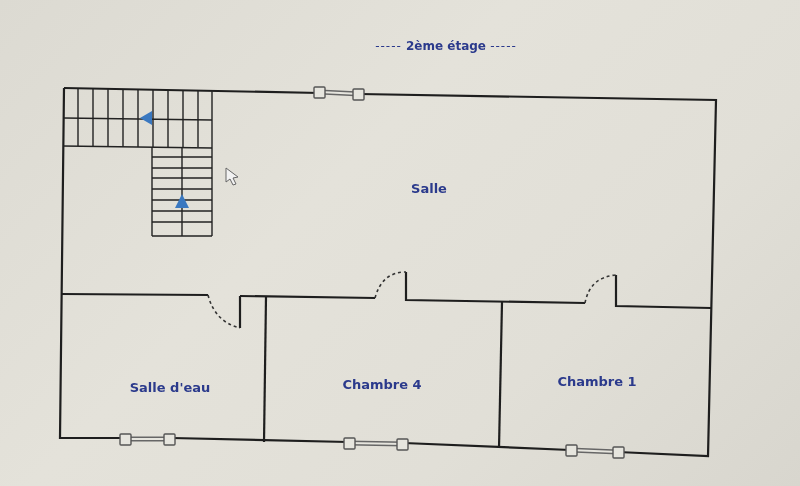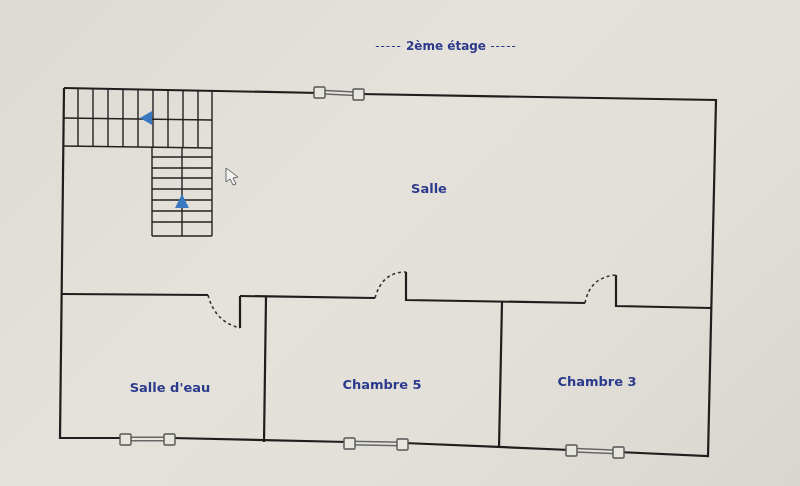--- a/index.html
+++ b/index.html
@@ -107,7 +107,7 @@
 
 <div class="lbl" style="left:429px;top:188px;">Salle</div>
 <div class="lbl" style="left:170px;top:362px;margin-top:25px;">Salle d'eau</div>
-<div class="lbl" style="left:382px;top:384px;">Chambre 5</div>
+<div class="lbl" style="left:382px;top:384px;">Chambre 4</div>
 <div class="lbl" style="left:597px;top:381px;">Chambre 3</div>
 
 </body></html>

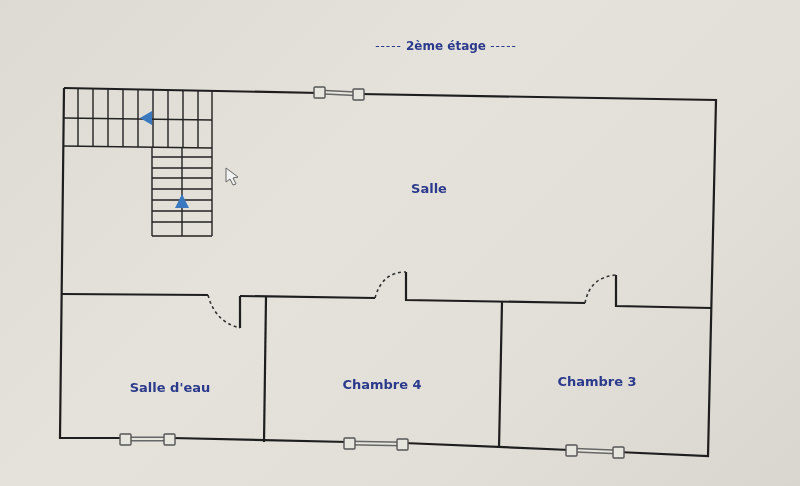--- a/index.html
+++ b/index.html
@@ -108,6 +108,6 @@
 <div class="lbl" style="left:429px;top:188px;">Salle</div>
 <div class="lbl" style="left:170px;top:362px;margin-top:25px;">Salle d'eau</div>
 <div class="lbl" style="left:382px;top:384px;">Chambre 4</div>
-<div class="lbl" style="left:597px;top:381px;">Chambre 3</div>
+<div class="lbl" style="left:597px;top:381px;">Chambre 1</div>
 
 </body></html>

